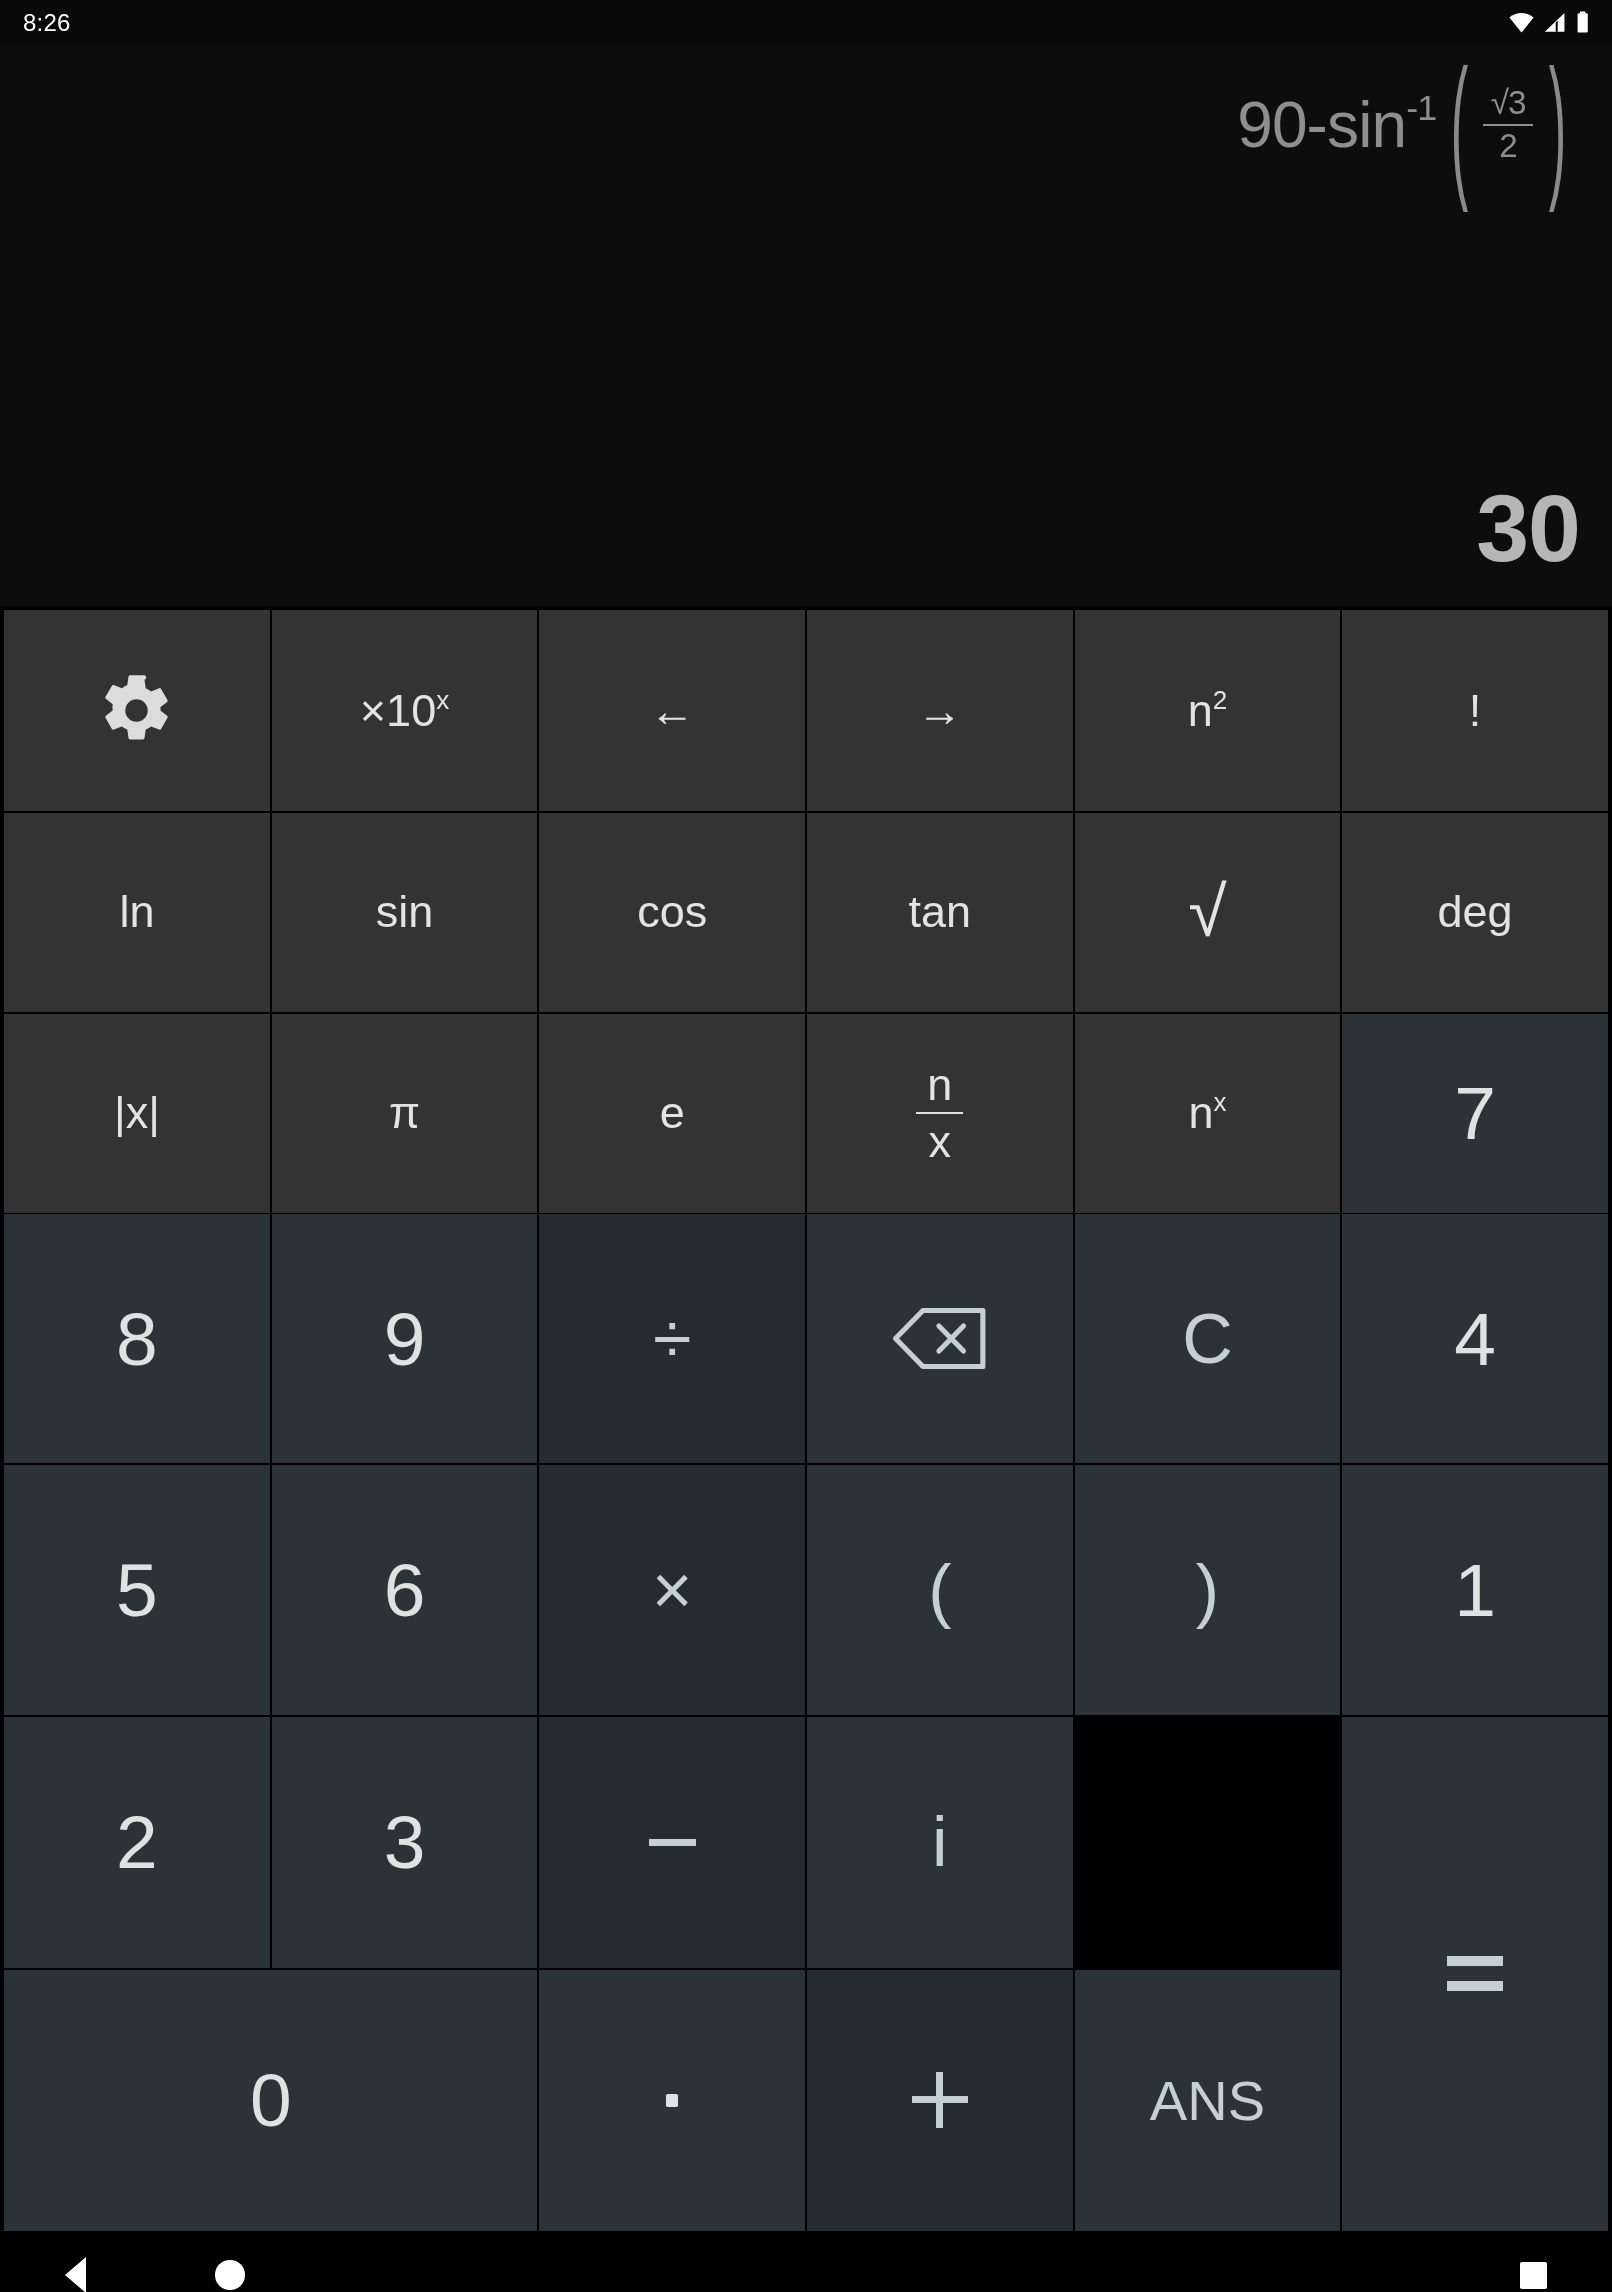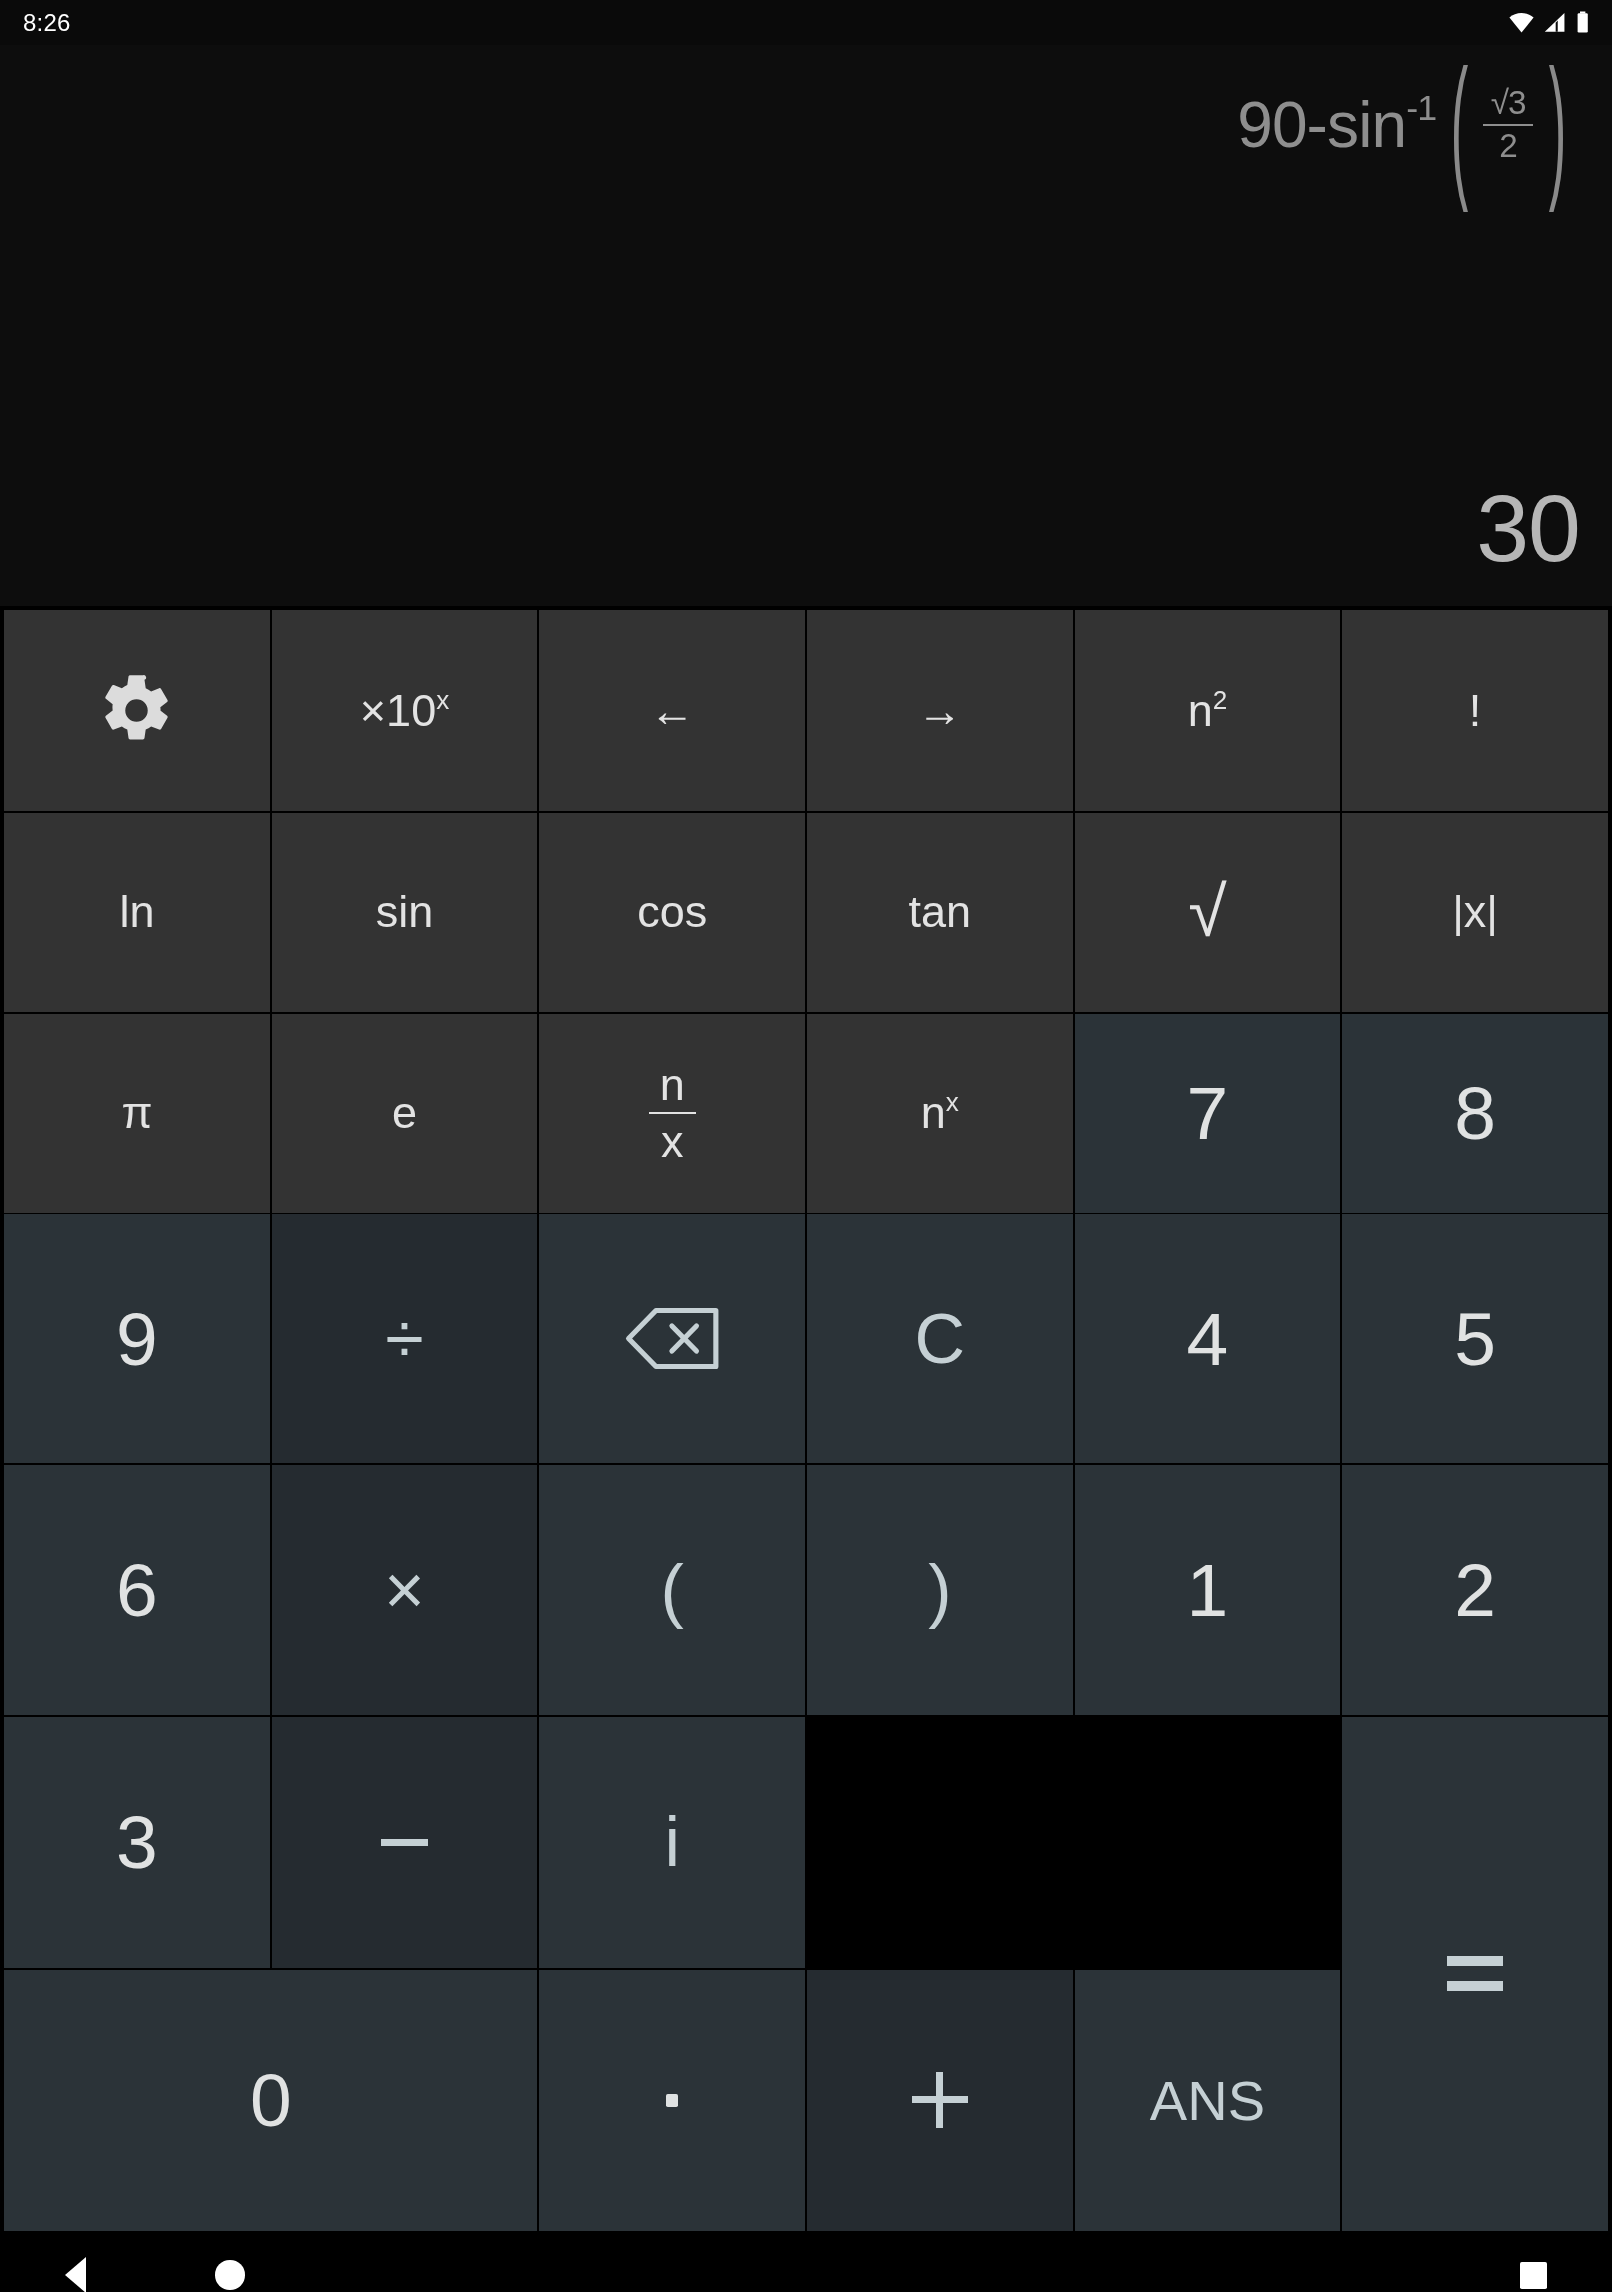--- a/index.html
+++ b/index.html
@@ -119,7 +119,7 @@
     bottom: 30px;
     color: #b6b6b6;
     font-size: 95px;
-    font-weight: 400;
+    font-weight: 700;
     line-height: 1;
     letter-spacing: -0.9px;
   }

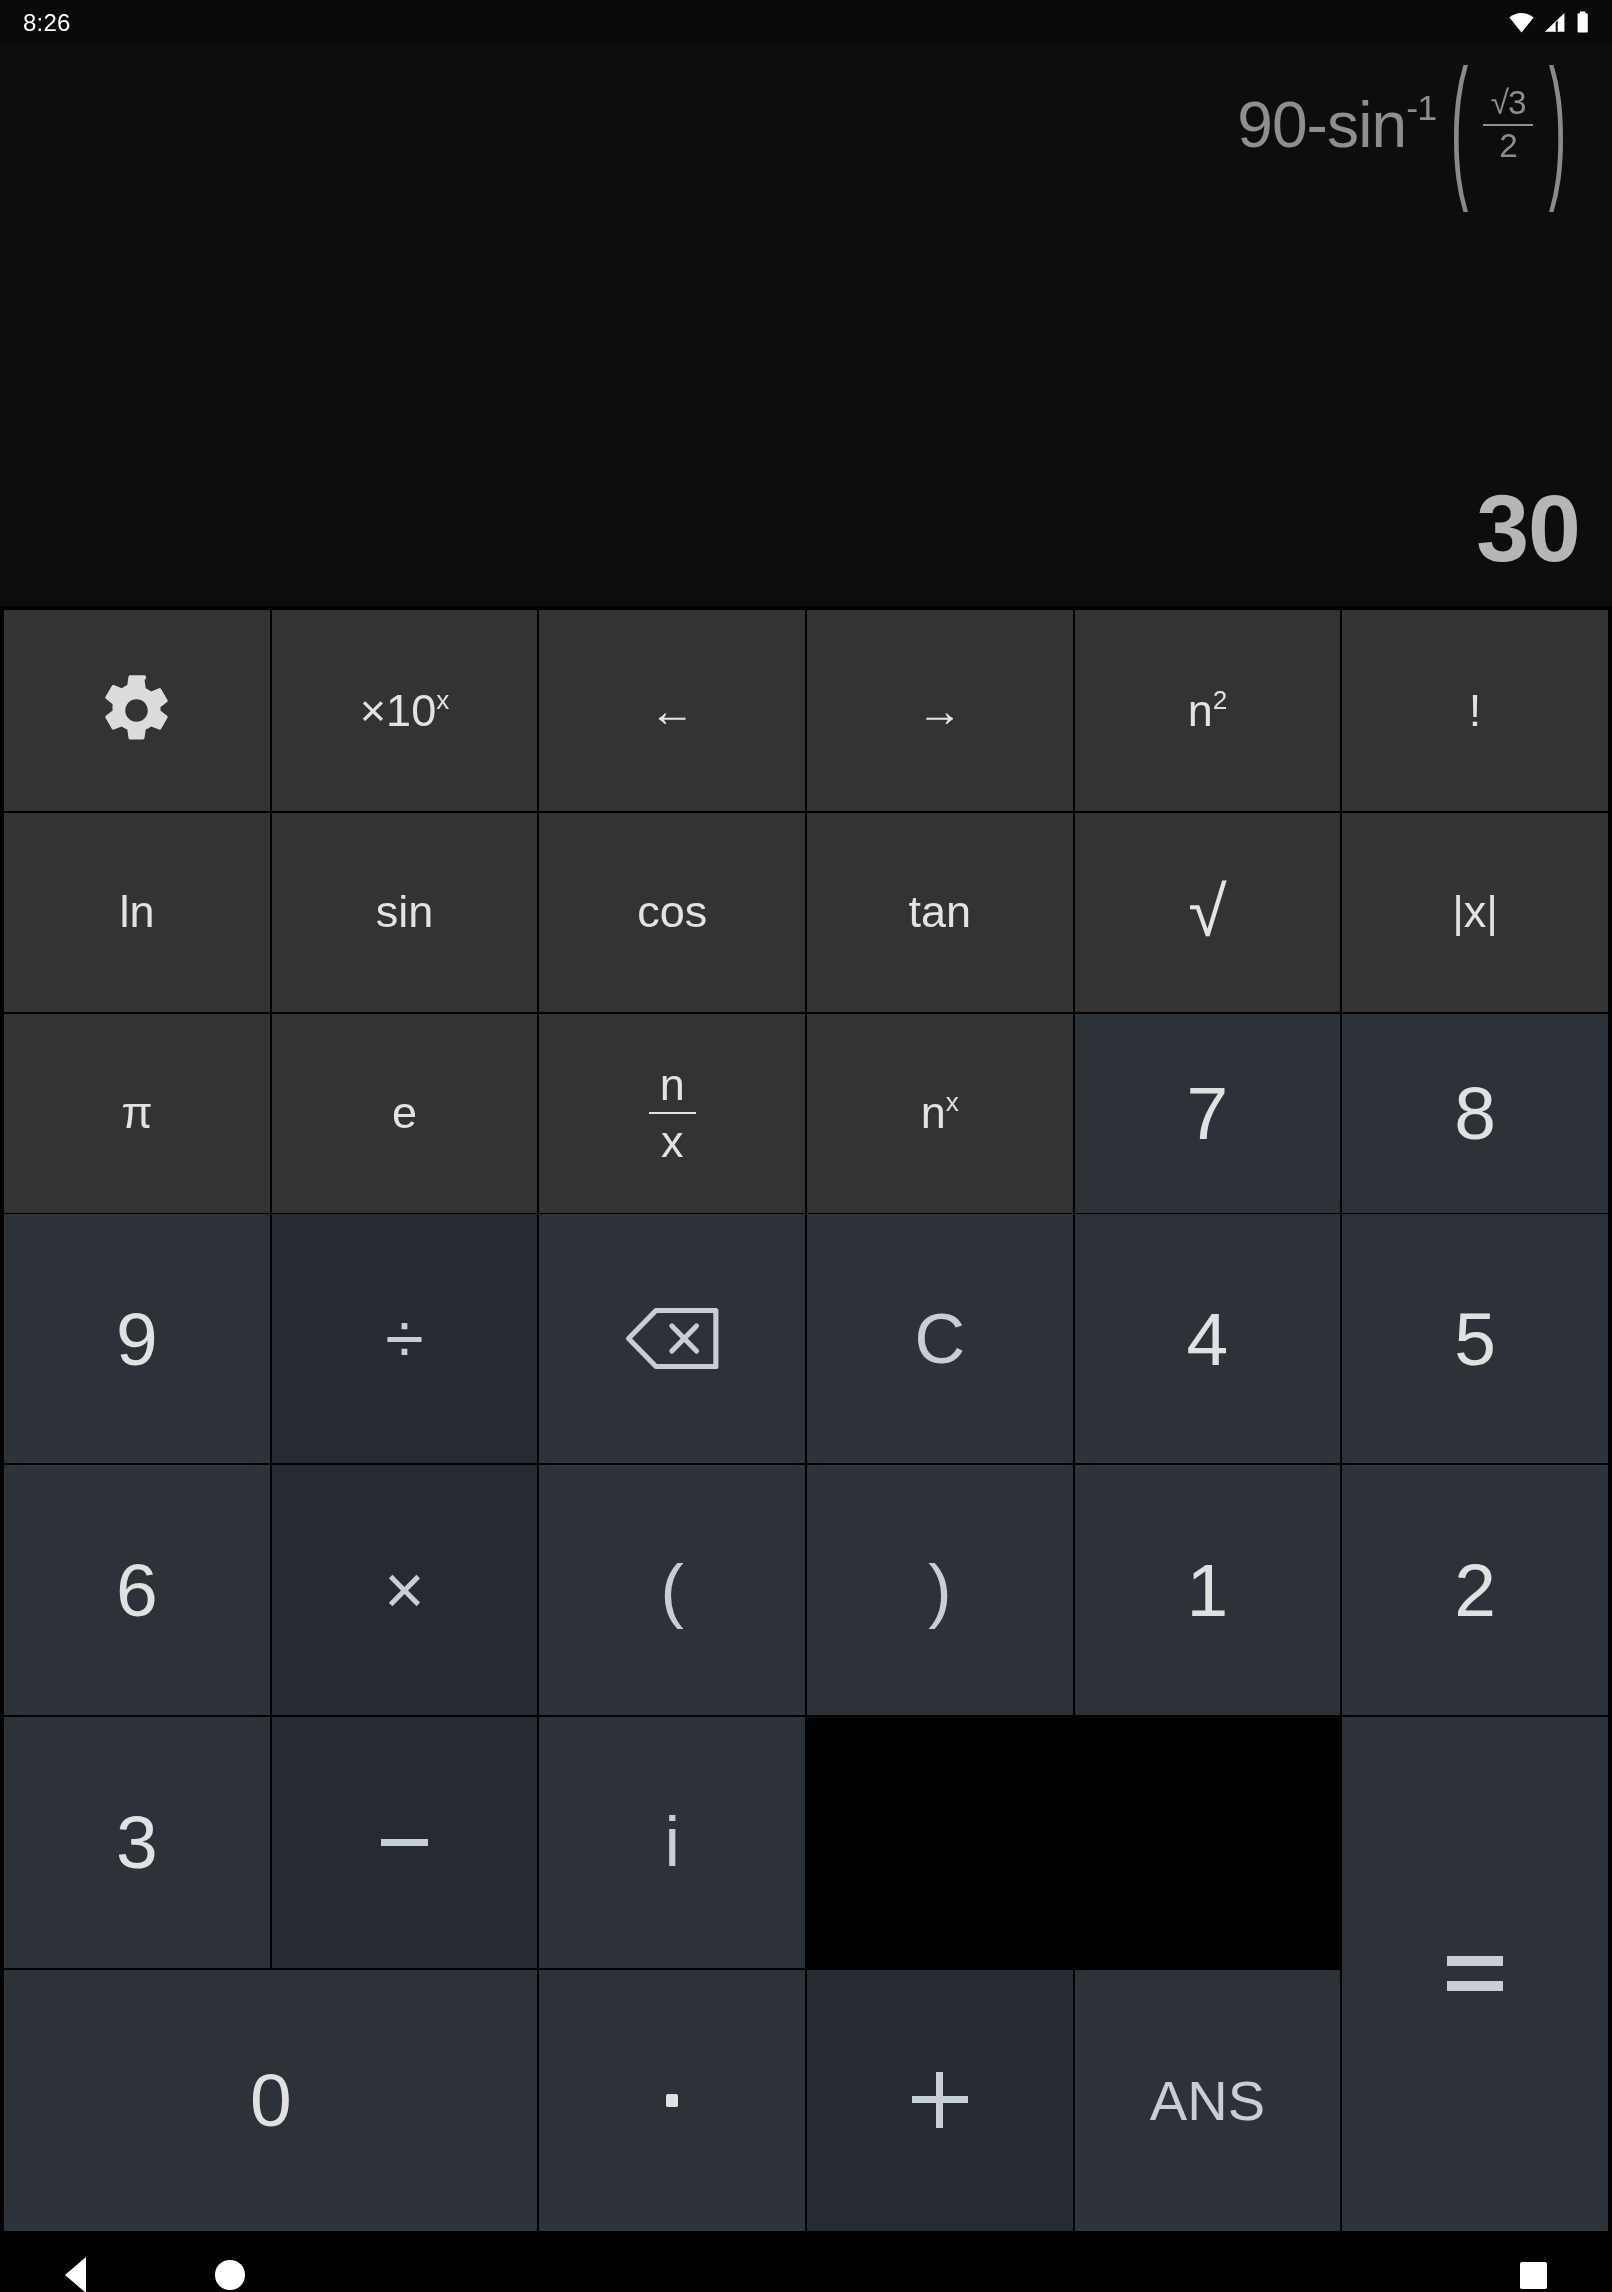--- a/index.html
+++ b/index.html
@@ -361,6 +361,9 @@
     </div>
 
     <div class="key fn">
+      <span>deg</span>
+    </div>
+    <div class="key fn">
       <span>|x|</span>
     </div>
     <div class="key fn">

